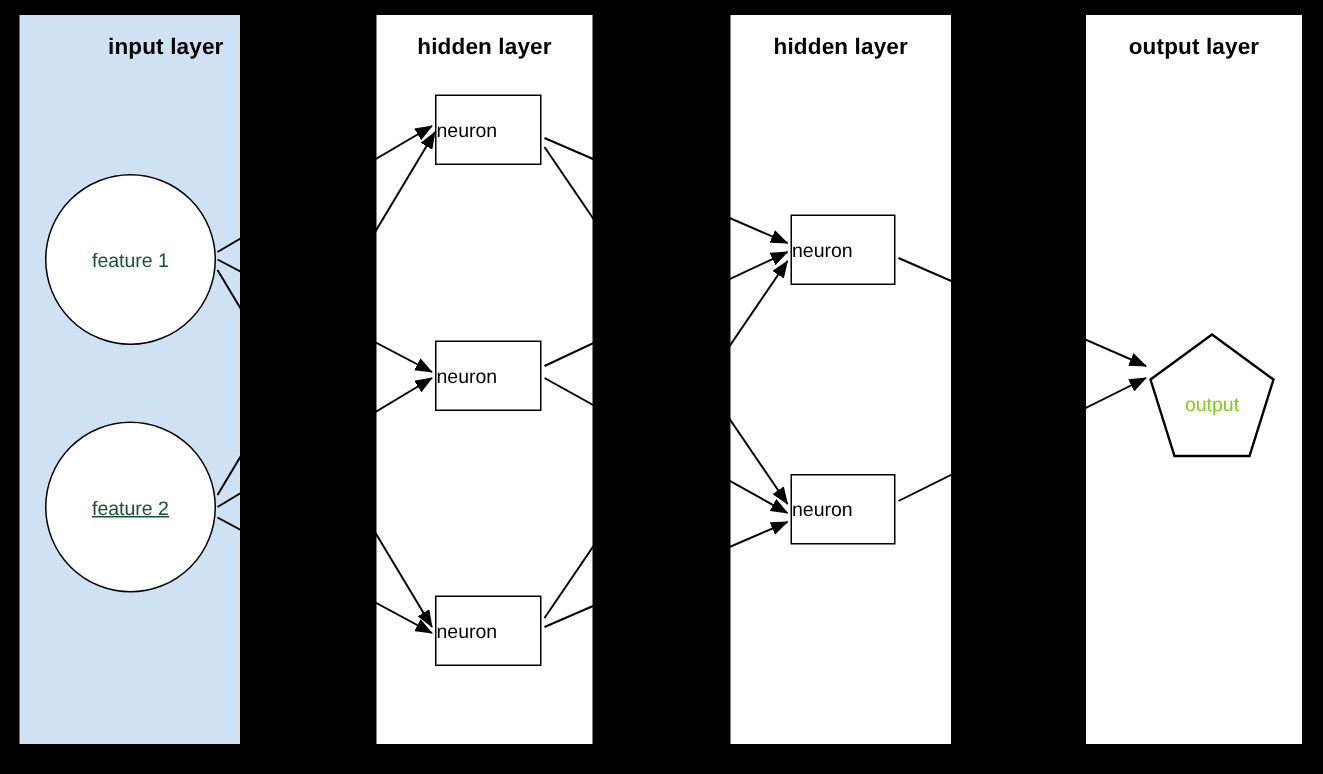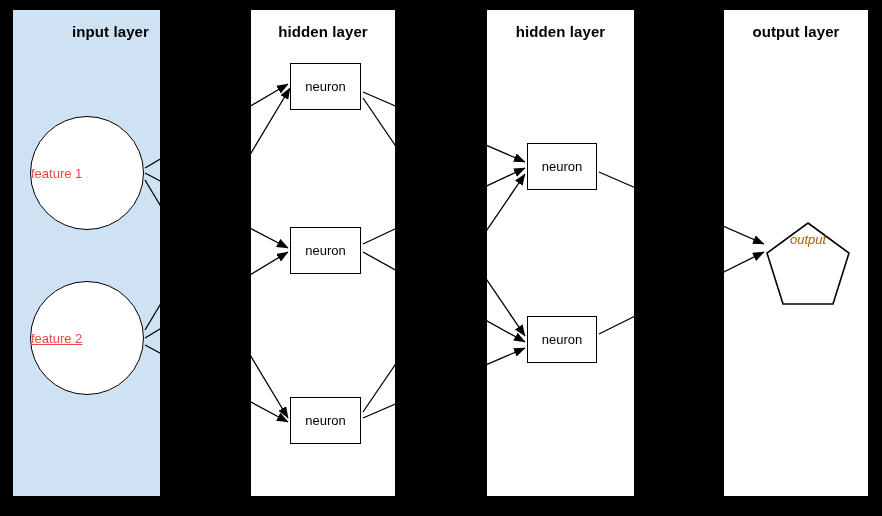--- a/index.html
+++ b/index.html
@@ -48,7 +48,7 @@
     background: #ffffff;
     display: flex;
     align-items: center;
-    justify-content: center;
+    justify-content: flex-start;
     font-size: 13px;
     color: #000000;
   }

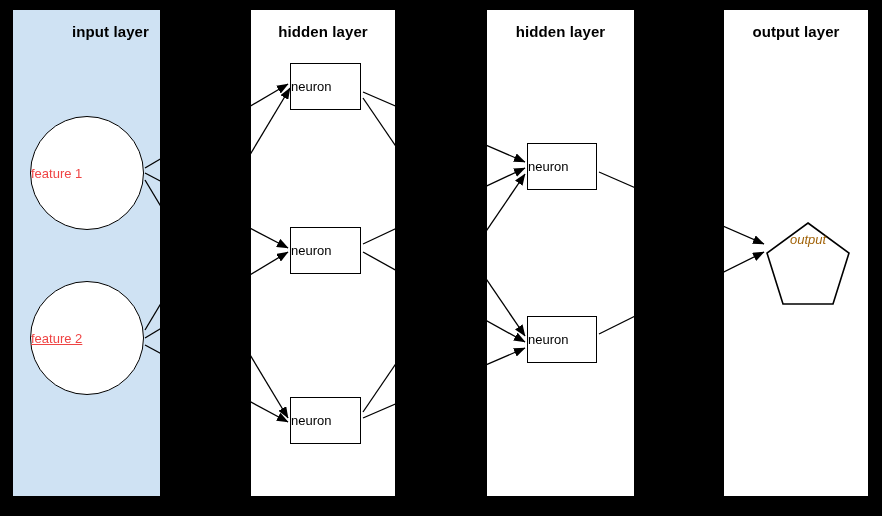--- a/index.html
+++ b/index.html
@@ -37,9 +37,9 @@
     background: #ffffff;
     display: flex;
     align-items: center;
-    justify-content: flex-start;
+    justify-content: center;
     font-size: 13px;
-    color: #ef4444;
+    color: #14532d;
   }
   .node-box {
     position: absolute;

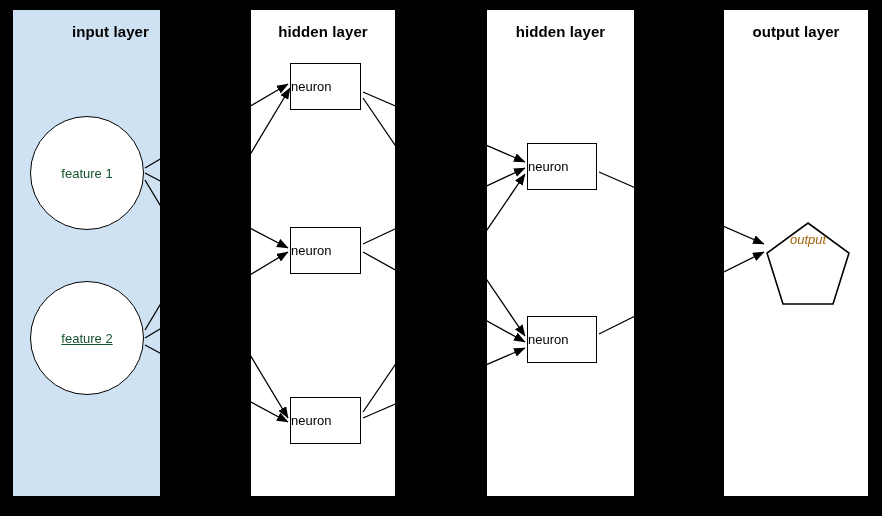--- a/index.html
+++ b/index.html
@@ -55,11 +55,10 @@
   .node-pentagon {
     position: absolute;
     display: flex;
-    align-items: flex-start;
+    align-items: center;
     justify-content: center;
     font-size: 13px;
-    color: #a16207;
-    font-style: italic;
+    color: #84cc16;
   }
   .node-pentagon .plabel {
     position: relative;

